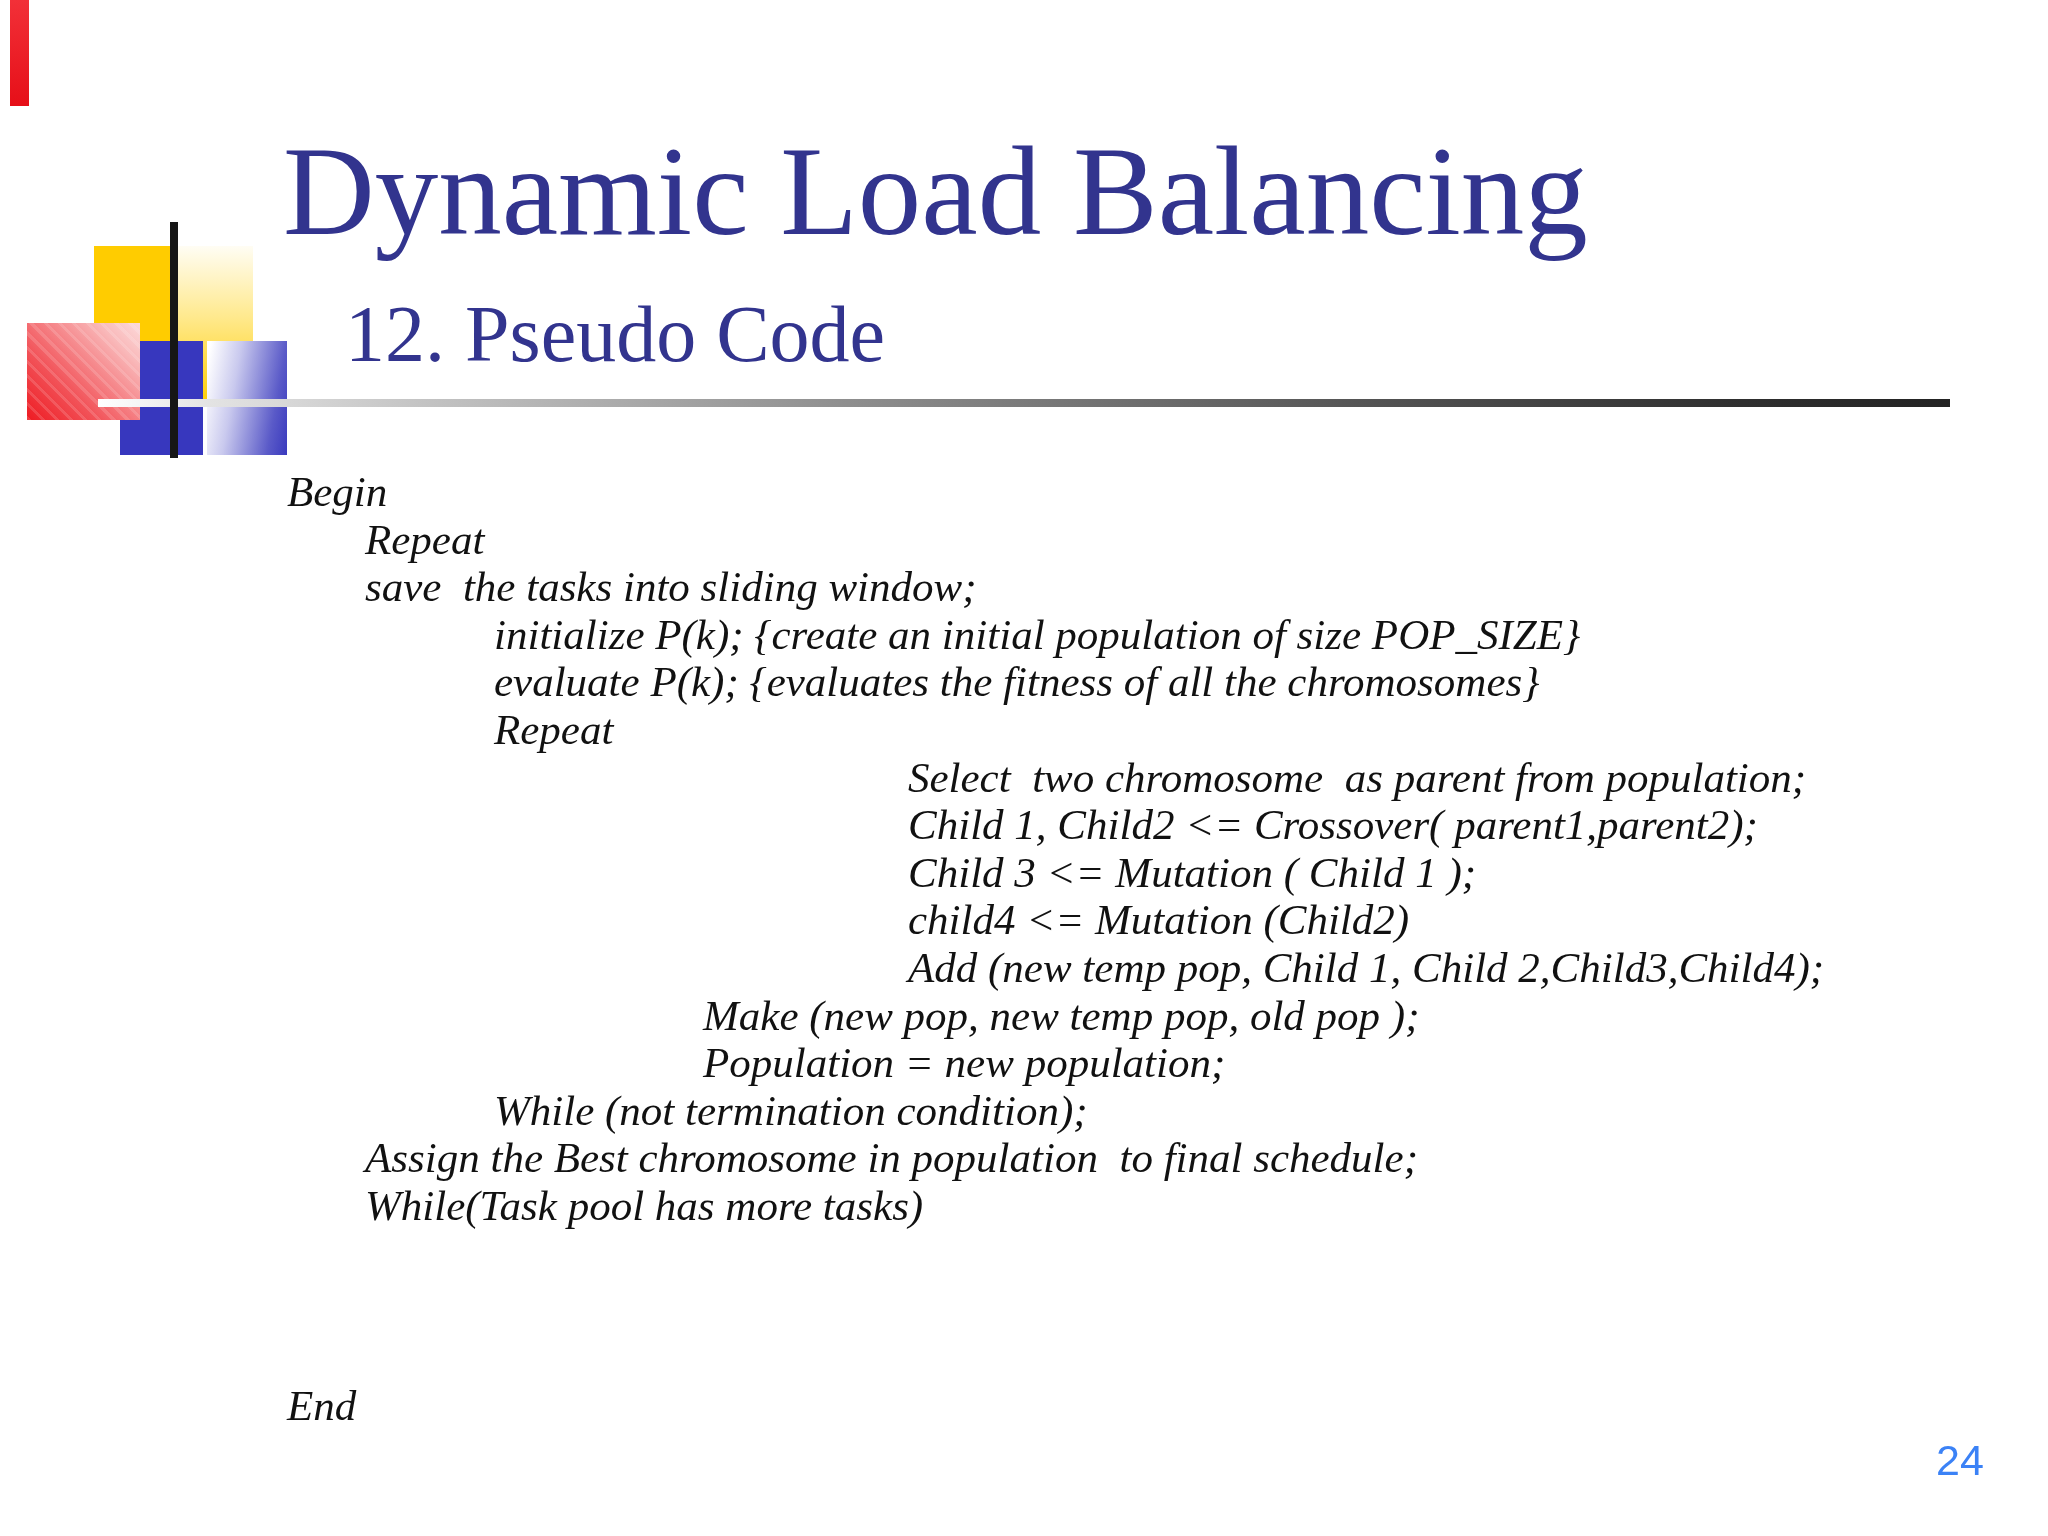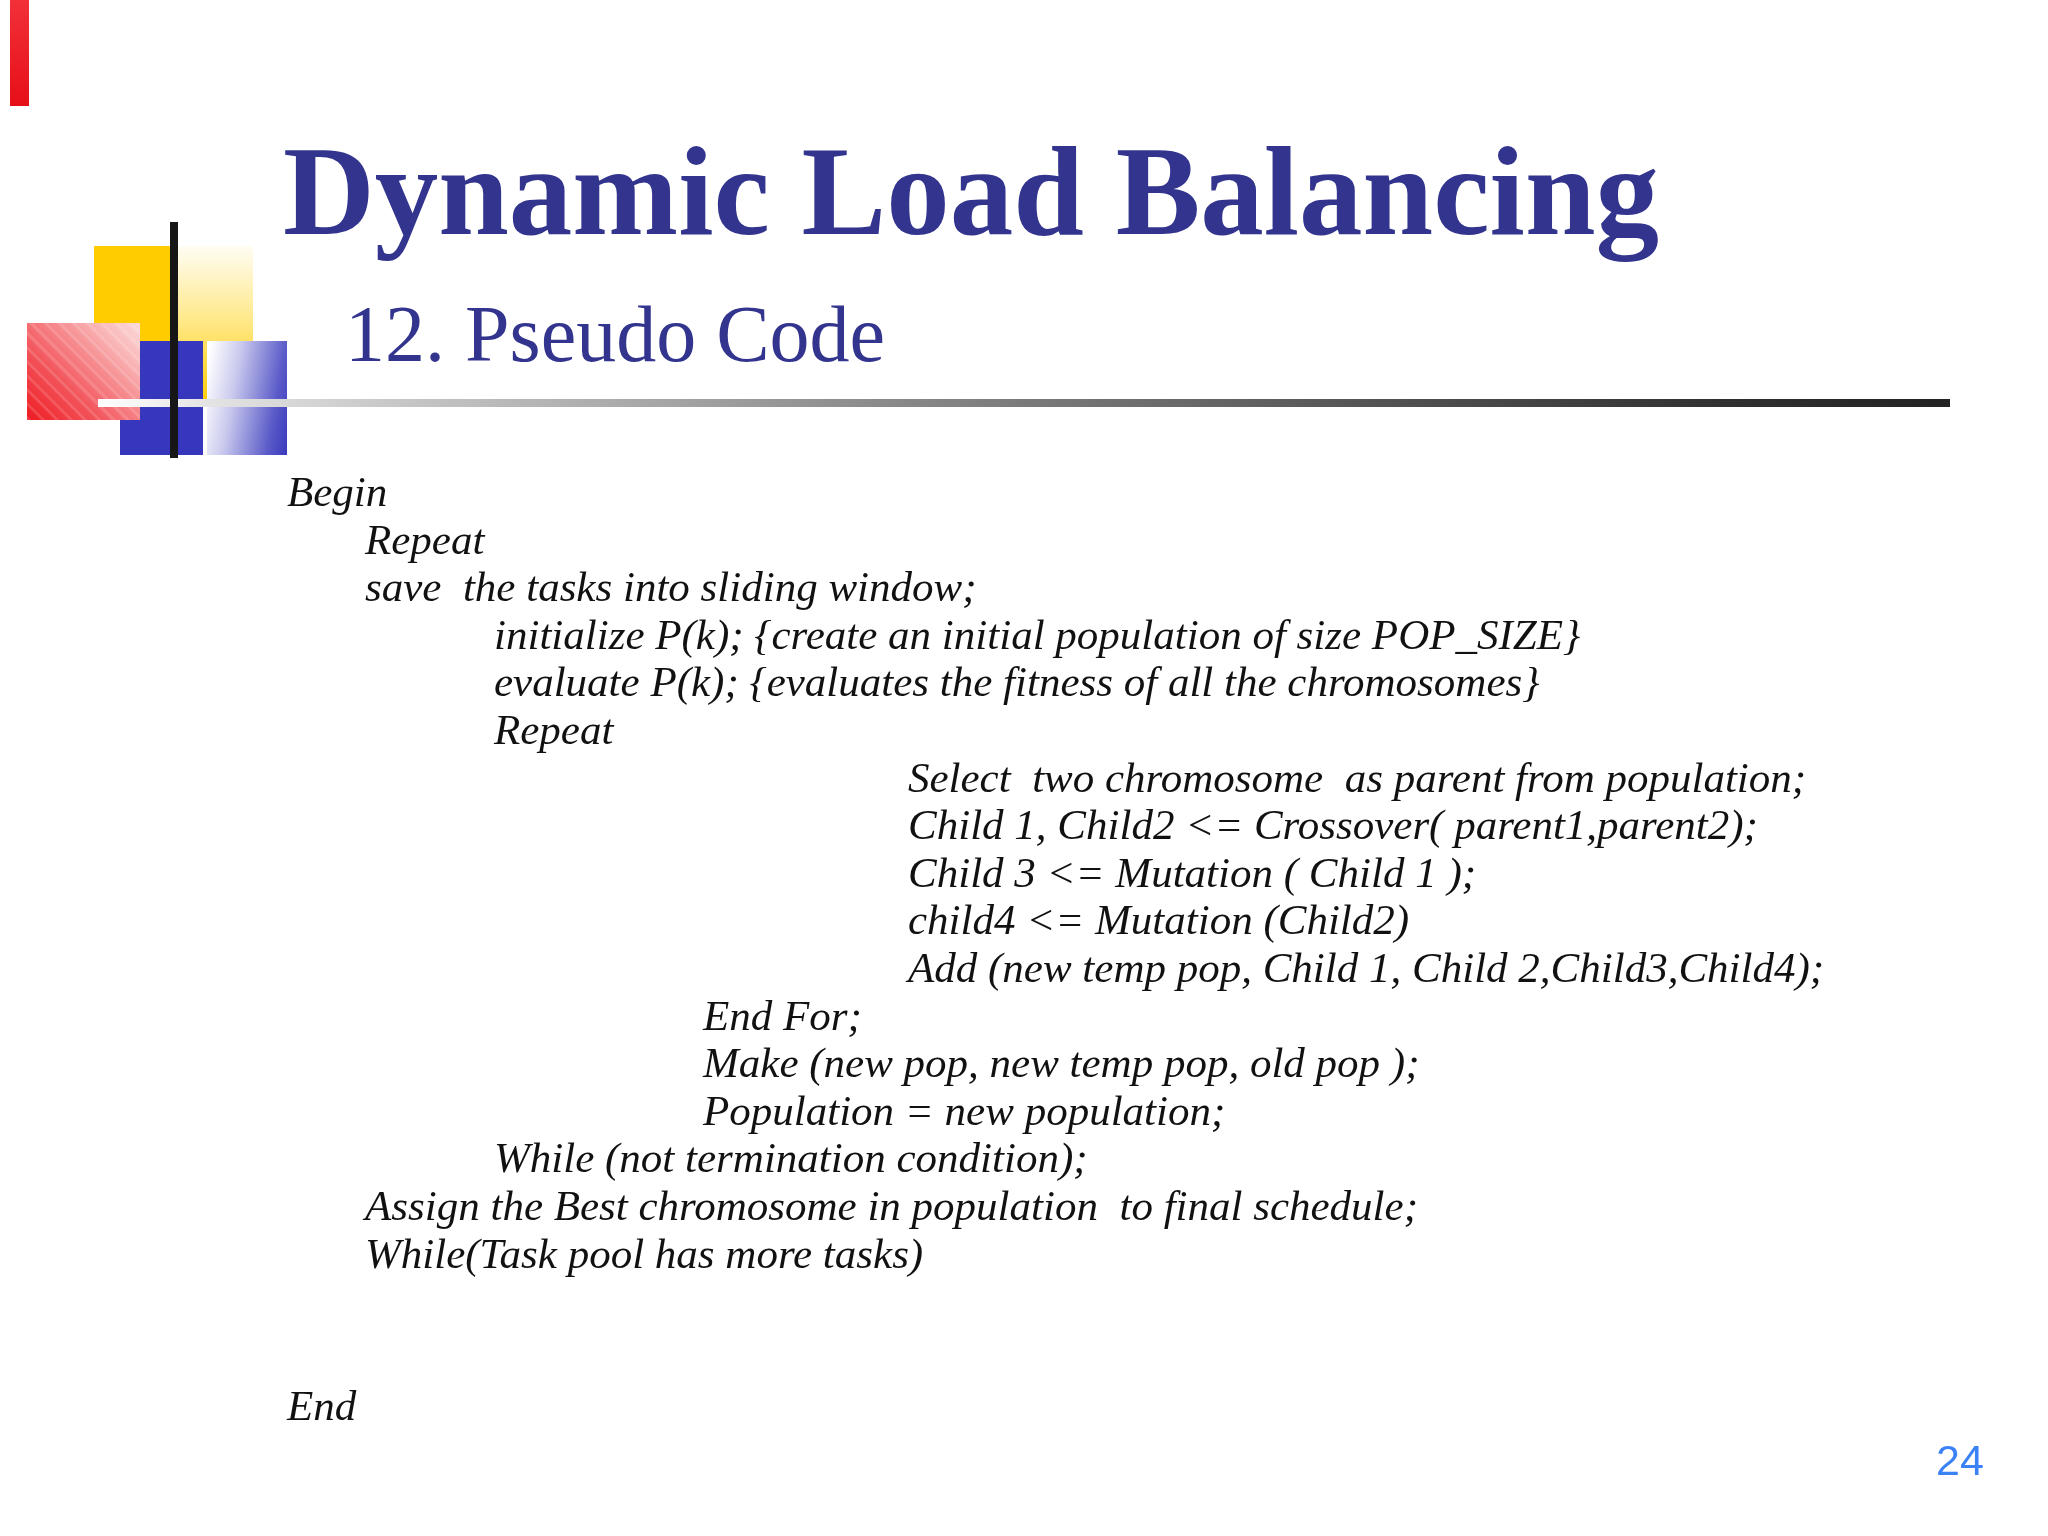--- a/index.html
+++ b/index.html
@@ -28,7 +28,7 @@
   .vline{left:170px;top:222px;width:8px;height:236px;background:#161616;z-index:5;}
 
   
-  .title{position:absolute;left:283px;top:128px;margin:0;font-weight:bold;
+  .title{position:absolute;left:283px;top:128px;margin:0;font-weight:normal;
          font-size:127px;line-height:1;color:#32348e;white-space:pre;}
   .subtitle{position:absolute;left:330px;top:279px;margin:15px;font-weight:normal;
             font-size:80px;line-height:1;color:#32348e;white-space:pre;}

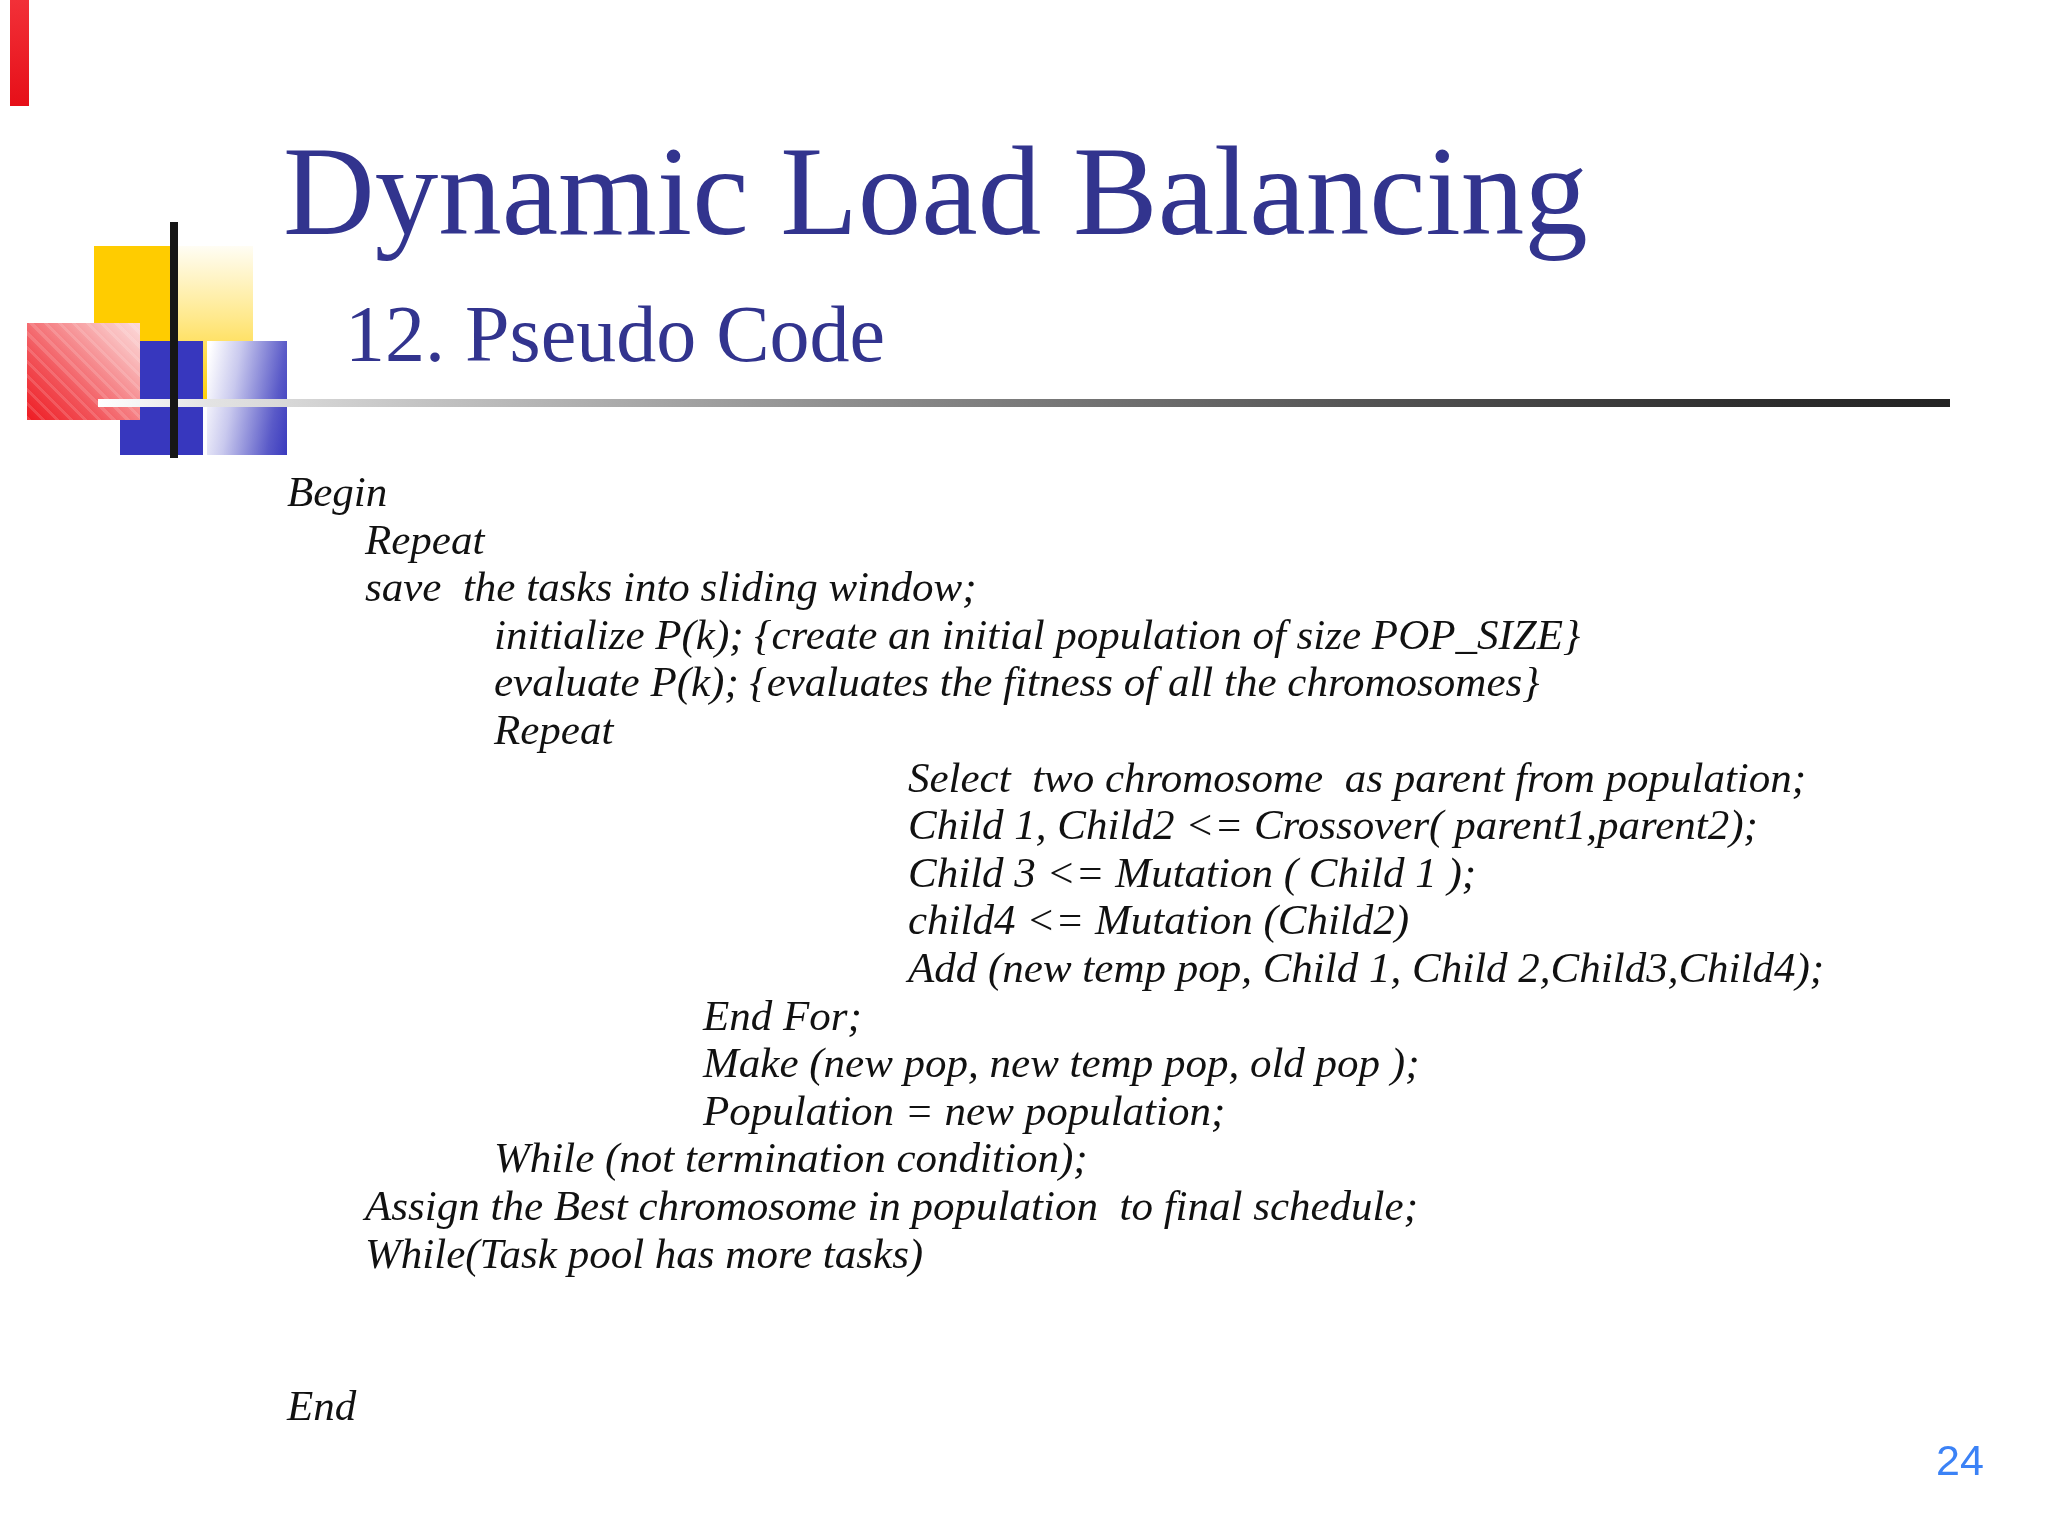--- a/index.html
+++ b/index.html
@@ -78,7 +78,6 @@
     <div class="ln i4">Child 3 &lt;= Mutation ( Child 1 );</div>
     <div class="ln i4">child4 &lt;= Mutation (Child2)</div>
     <div class="ln i4">Add (new temp pop, Child 1, Child 2,Child3,Child4);</div>
-    <div class="ln i3">End For;</div>
     <div class="ln i3">Make (new pop, new temp pop, old pop );</div>
     <div class="ln i3">Population = new population;</div>
     <div class="ln i2">While (not termination condition);</div>

